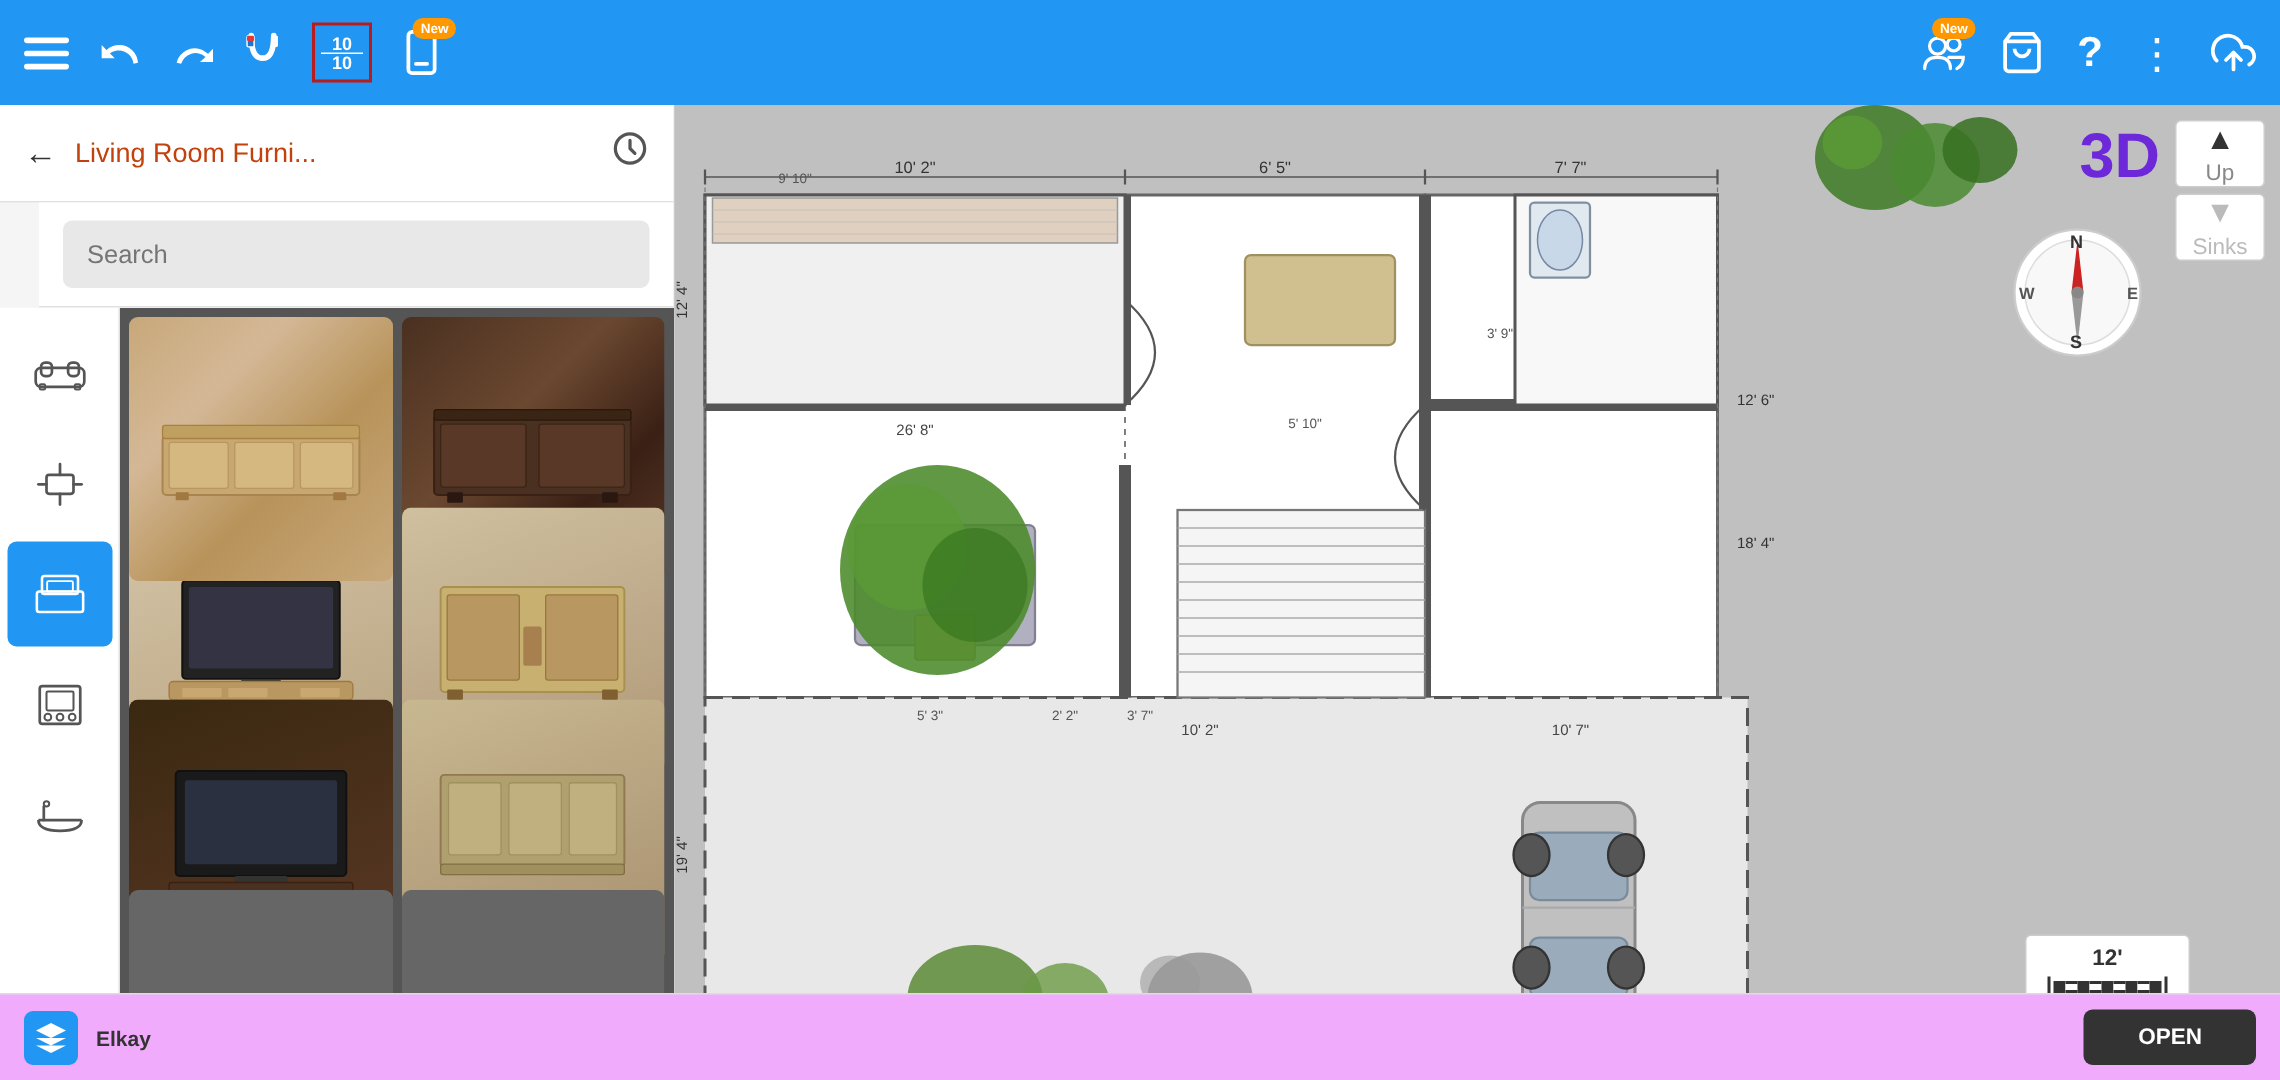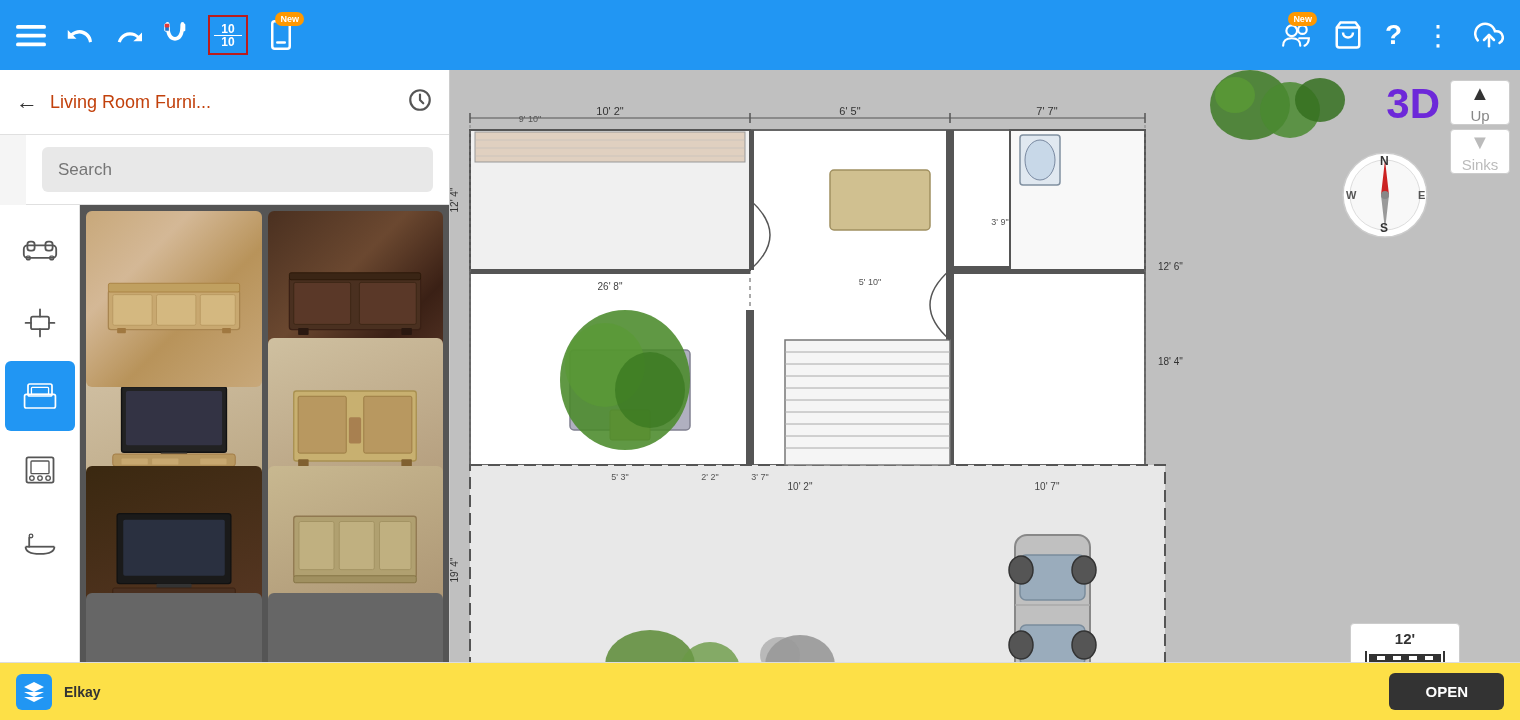--- a/index.html
+++ b/index.html
@@ -171,7 +171,7 @@
     
     .ad-banner {
       position: absolute; bottom: 0; left: 0; right: 0;
-      height: 58px; background: #fde047;
+      height: 58px; background: #f0abfc;
       display: flex; align-items: center; gap: 12px;
       padding: 0 16px;
       border-top: 1px solid #ddd; z-index: 20;

